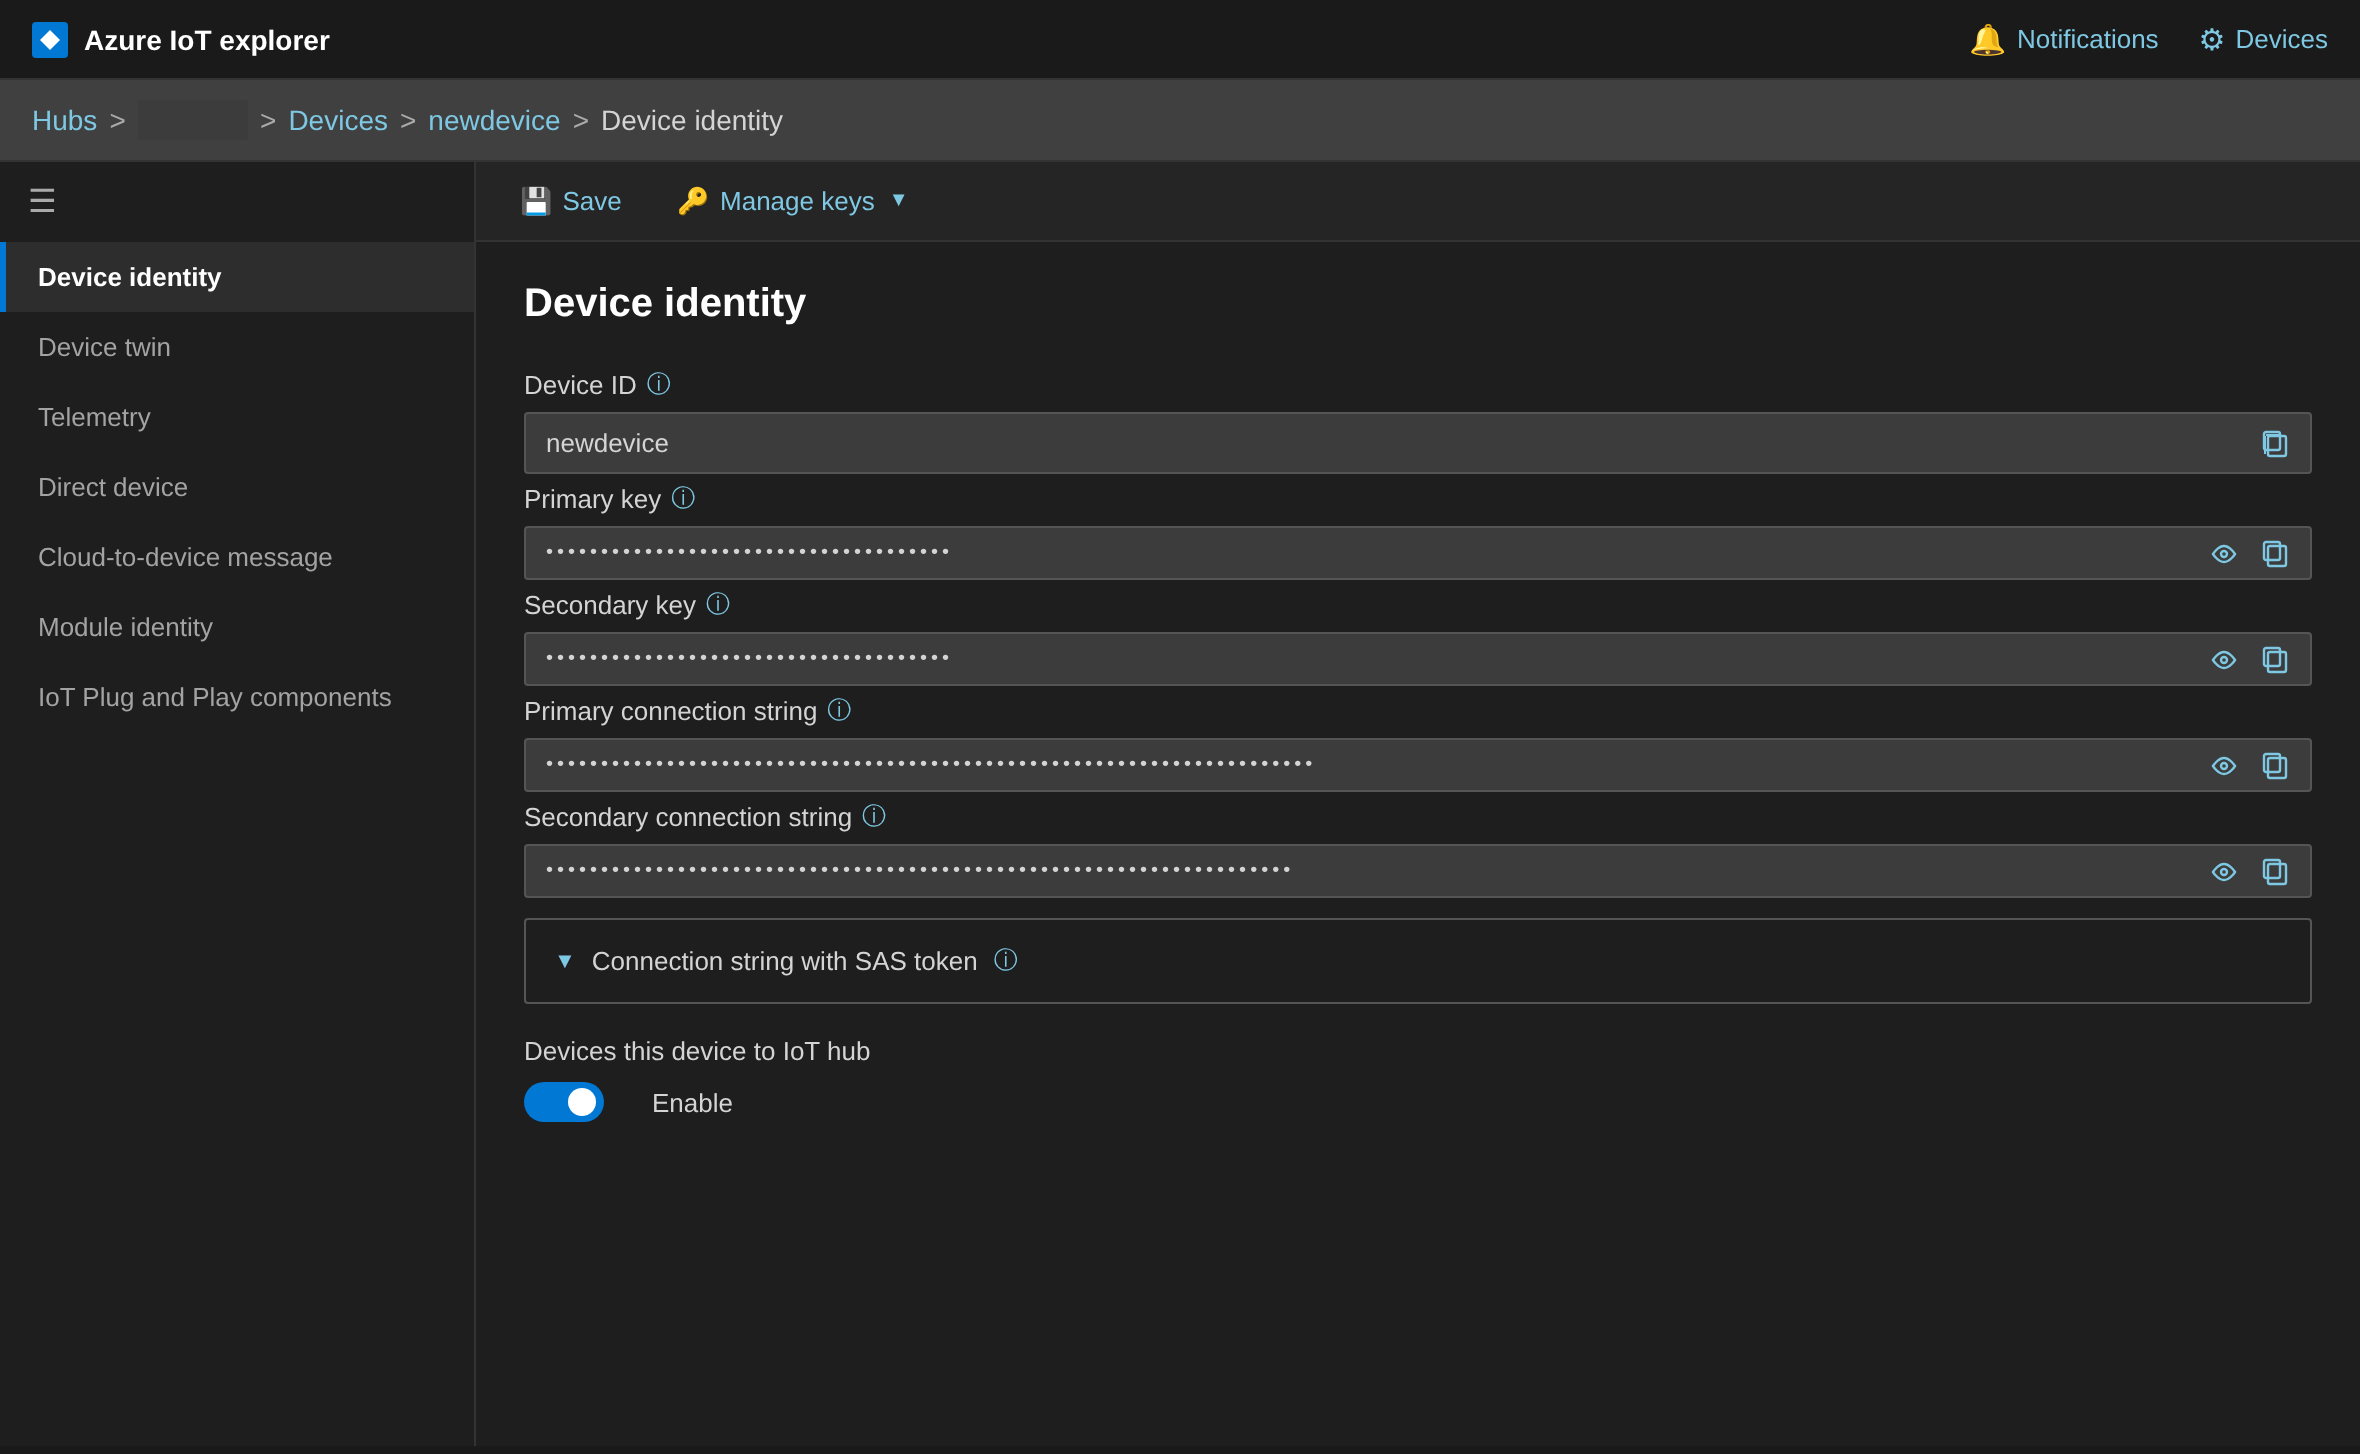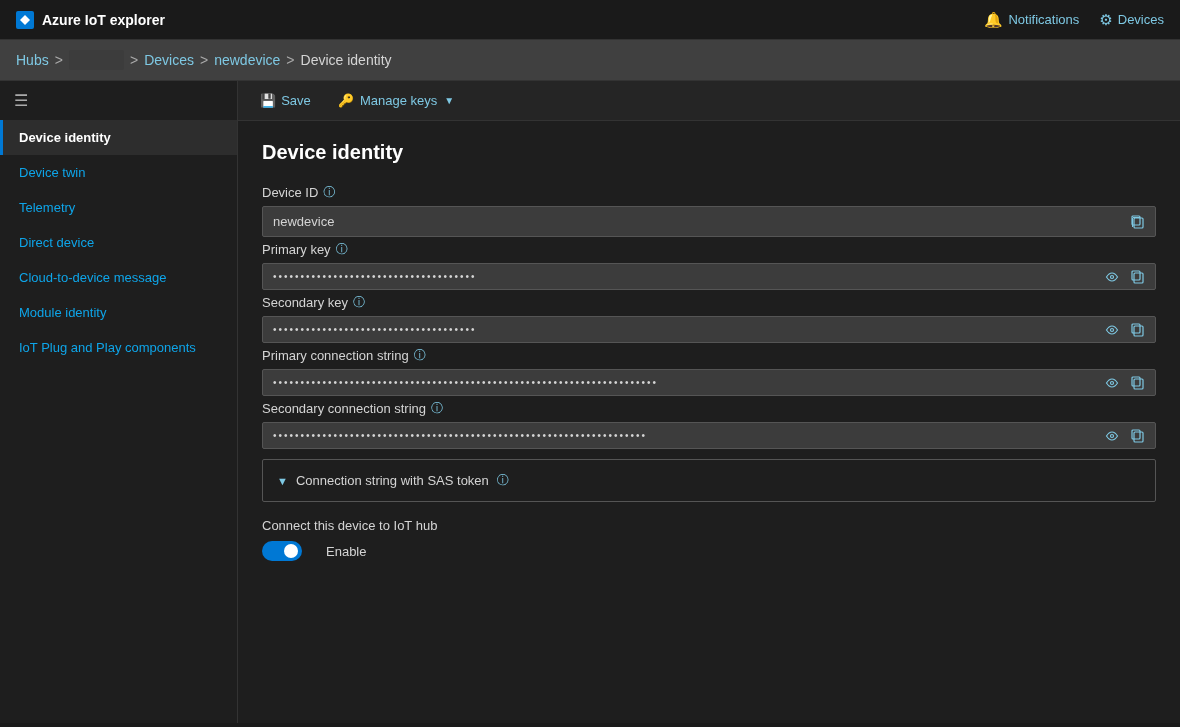--- a/index.html
+++ b/index.html
@@ -86,7 +86,7 @@
     .sidebar-item {
       padding: 10px 16px;
       cursor: pointer;
-      color: #0ea5e9;
+      color: #a3a3a3;
       font-size: 13px;
       border-left: 3px solid transparent;
     }

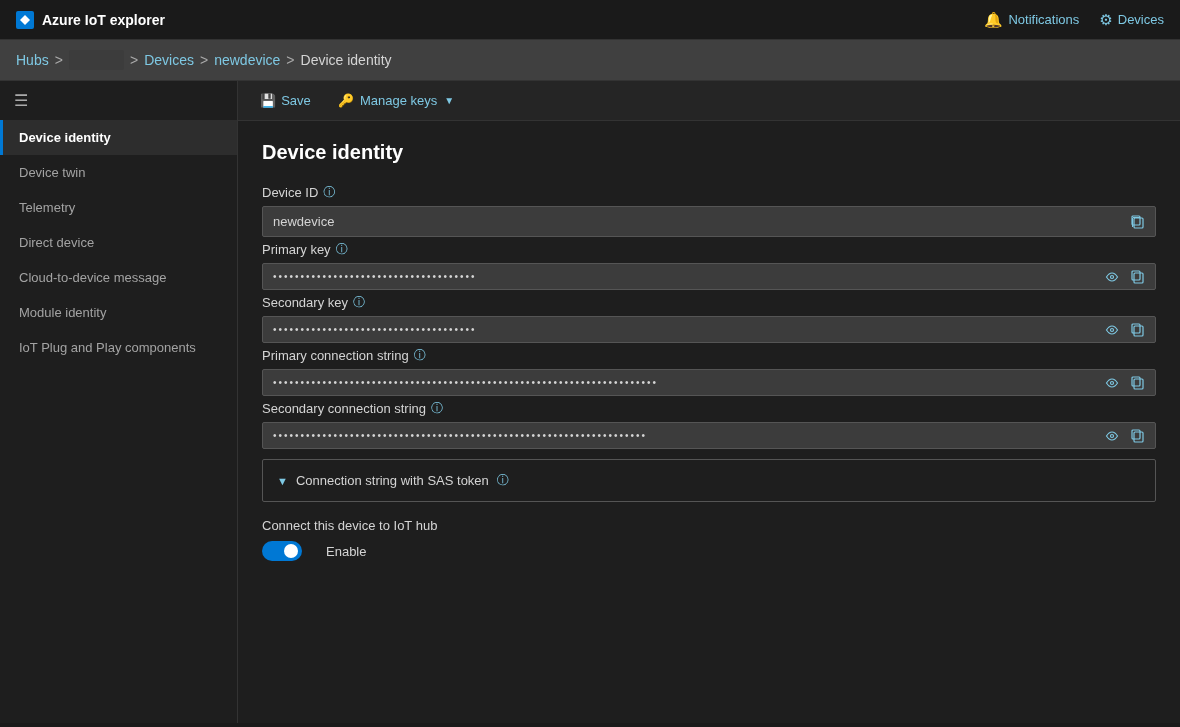--- a/index.html
+++ b/index.html
@@ -451,7 +451,7 @@
       </div>
 
       <div class="connect-section">
-        <div class="connect-label">Connect this device to IoT hub</div>
+        <div class="connect-label">Devices this device to IoT hub</div>
         <div class="toggle-row">
           <label class="toggle-switch">
             <input type="checkbox" checked="" style="">

